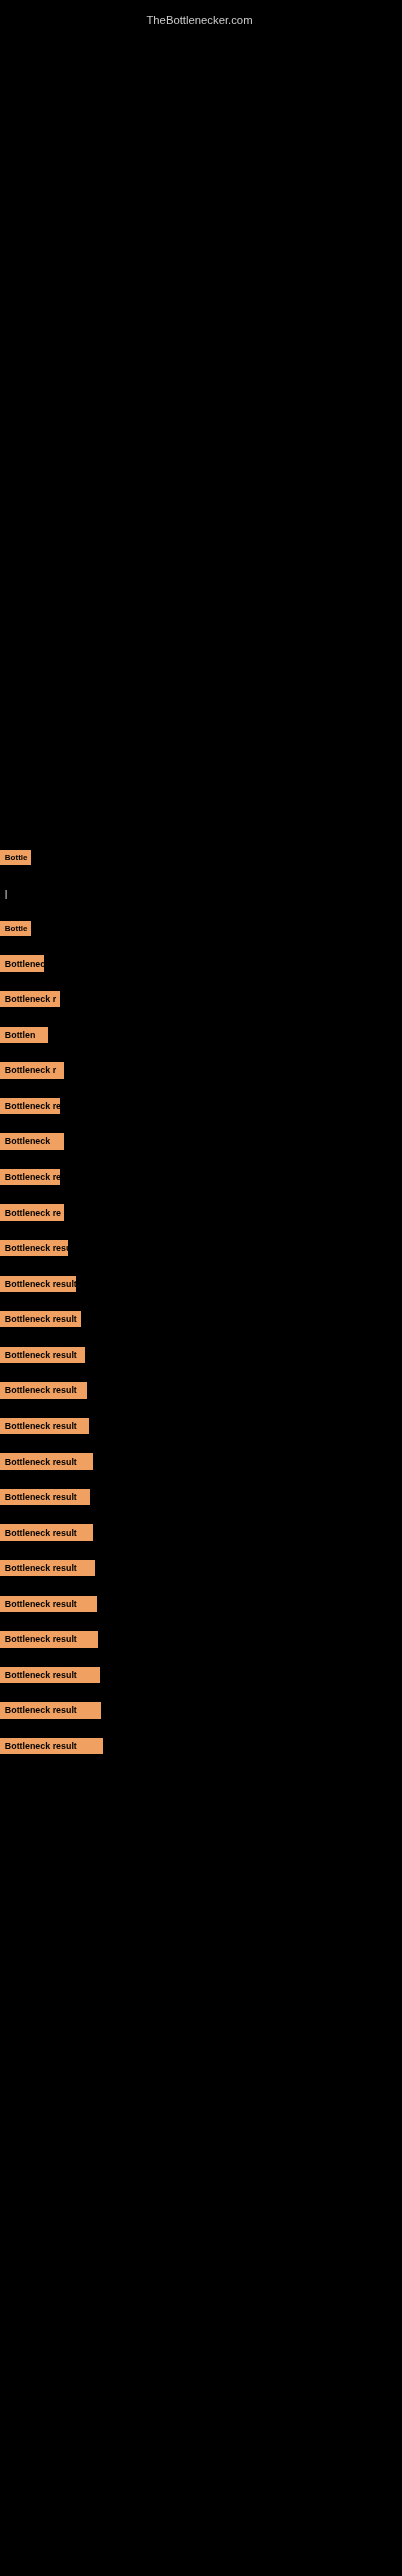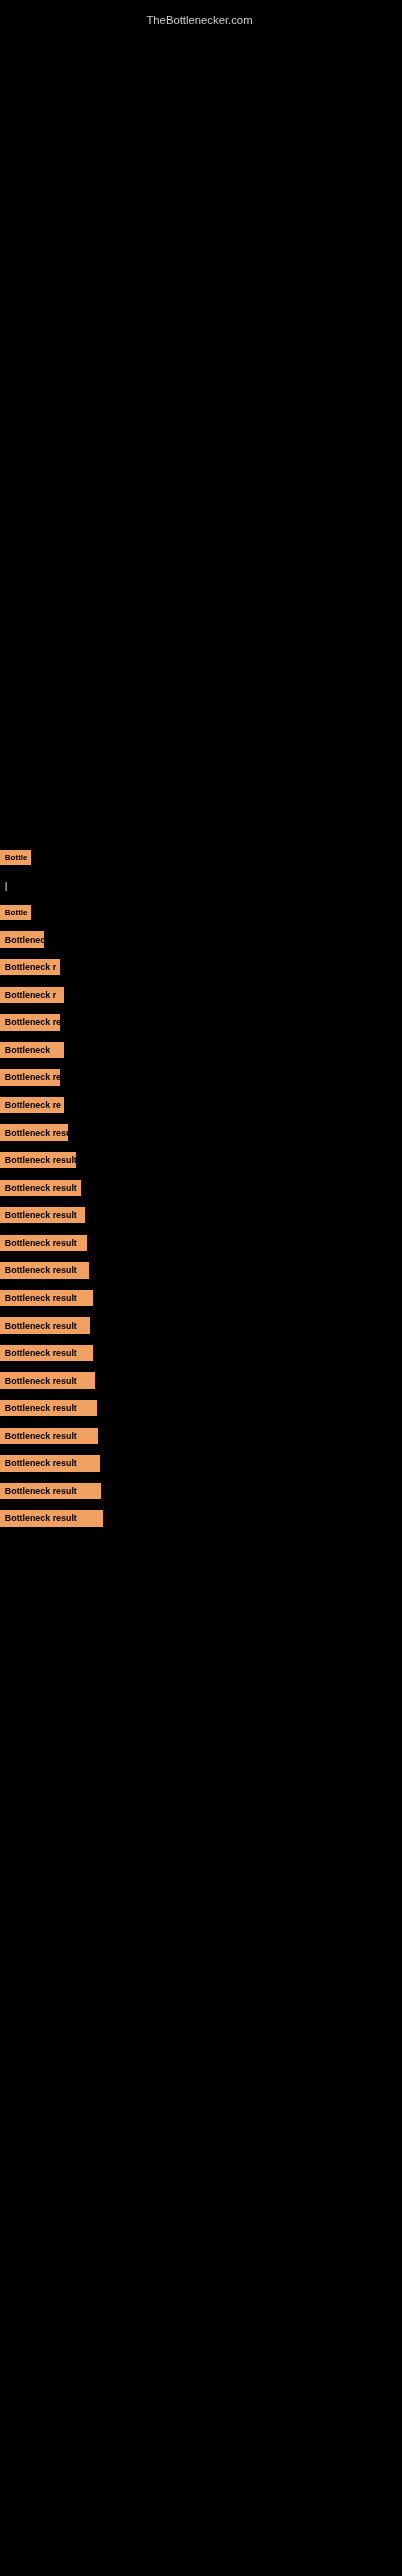--- a/index.html
+++ b/index.html
@@ -34,7 +34,7 @@
       width: 100%;
       display: flex;
       flex-direction: column;
-      gap: 0px;
+      gap: 8px;
     }
 
     .bottleneck-item {

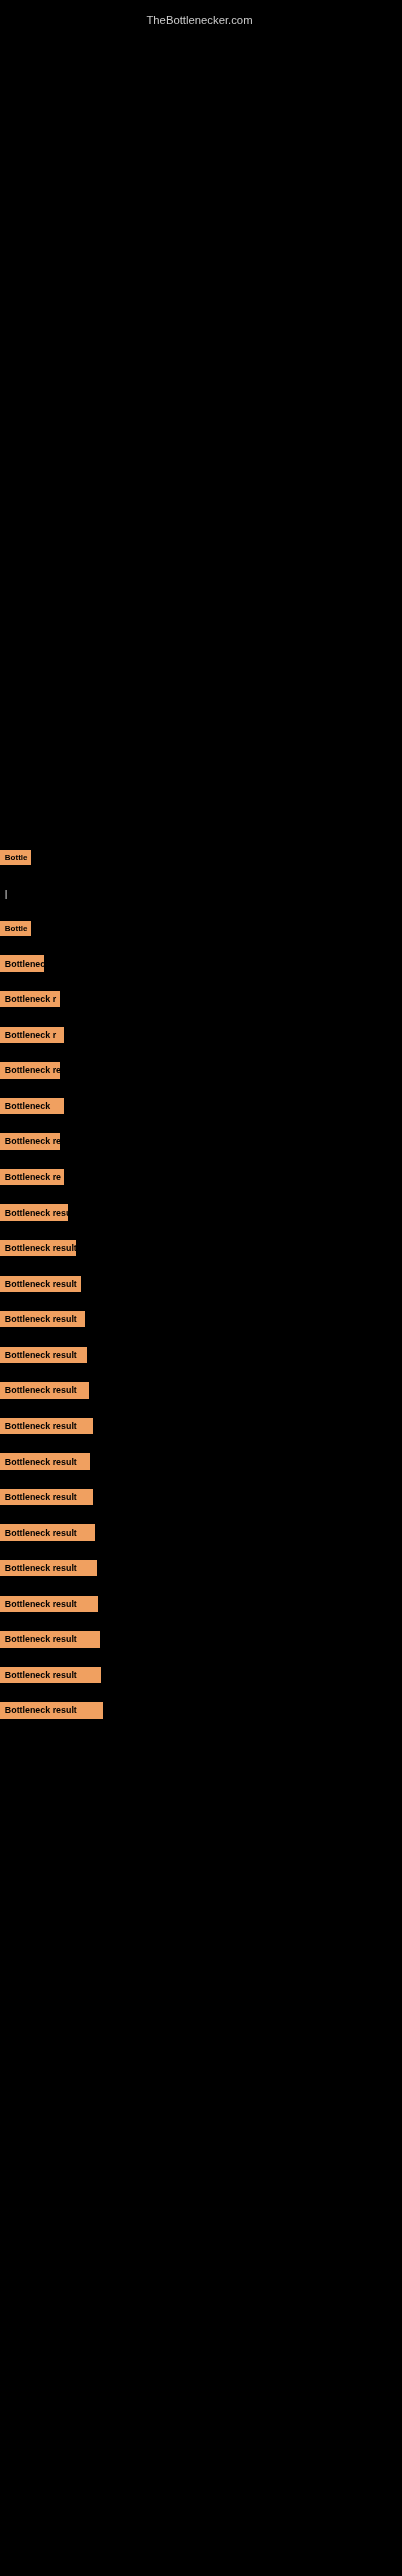--- a/index.html
+++ b/index.html
@@ -109,6 +109,9 @@
     <span class="bottleneck-label">Bottleneck r</span>
   </div>
 
+  <div class="bottleneck-item item-6">
+    <span class="bottleneck-label">Bottlen</span>
+  </div>
 
   <div class="bottleneck-item item-7">
     <span class="bottleneck-label">Bottleneck r</span>

